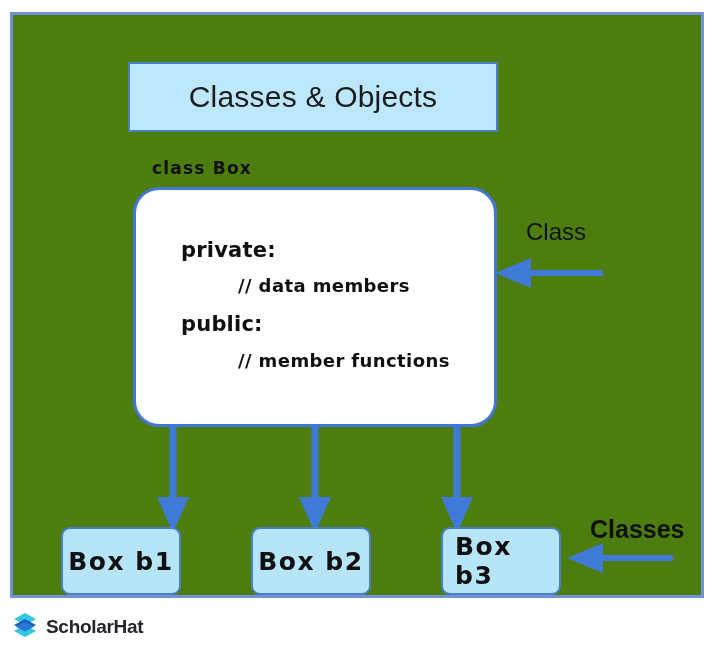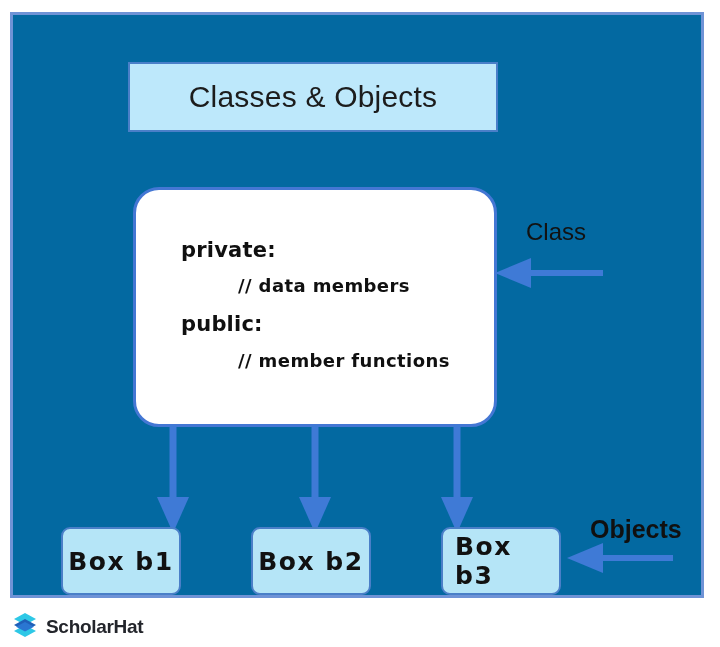--- a/index.html
+++ b/index.html
@@ -23,7 +23,7 @@
     width: 694px;
     height: 586px;
     border: 3px solid #6f93d6;
-    background: #0369a1;
+    background: #4d7c0f;
     box-sizing: border-box;
   }
 

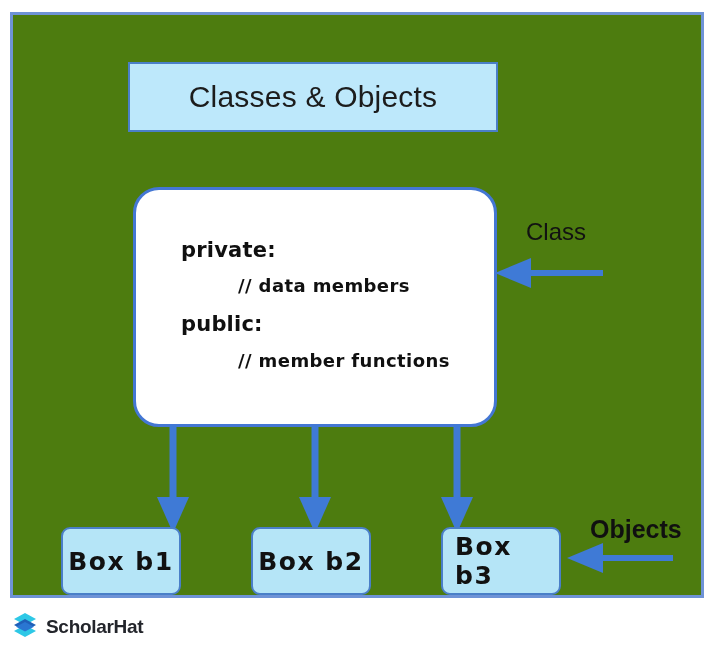--- a/index.html
+++ b/index.html
@@ -224,6 +224,7 @@
     <span class="title-text">Classes &amp; Objects</span>
   </div>
 
+  <div id="class-name-label">class Box</div>
 
   <div id="class-box">
     <div class="class-line access" id="line-private">private:</div>

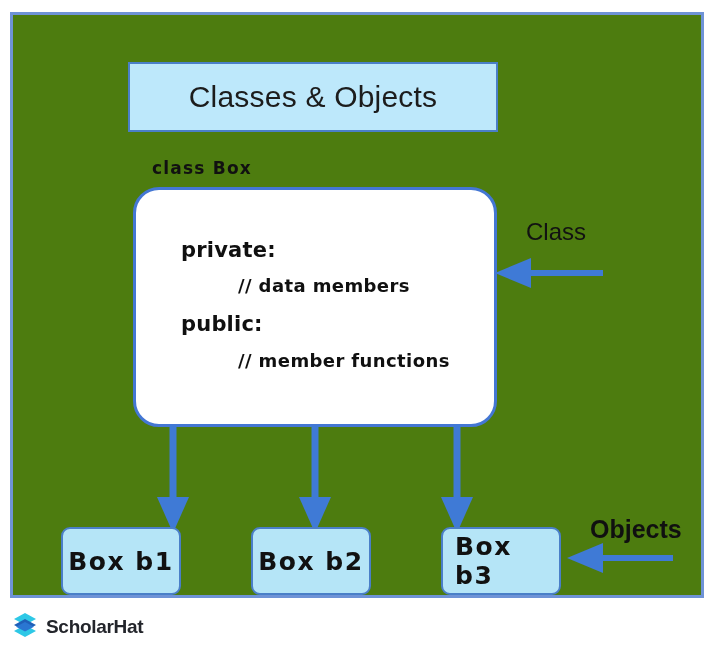--- a/index.html
+++ b/index.html
@@ -270,7 +270,7 @@
     <span class="object-label">Box b3</span>
   </div>
 
-  <div id="objects-annotation-text">Objects</div>
+  <div id="objects-annotation-text">Classes</div>
   <div id="objects-annotation-arrow">
     <svg width="110" height="30" viewBox="0 0 110 30">
       <line x1="108" y1="15" x2="34" y2="15" stroke="#3f7ad6" stroke-width="6"></line>

